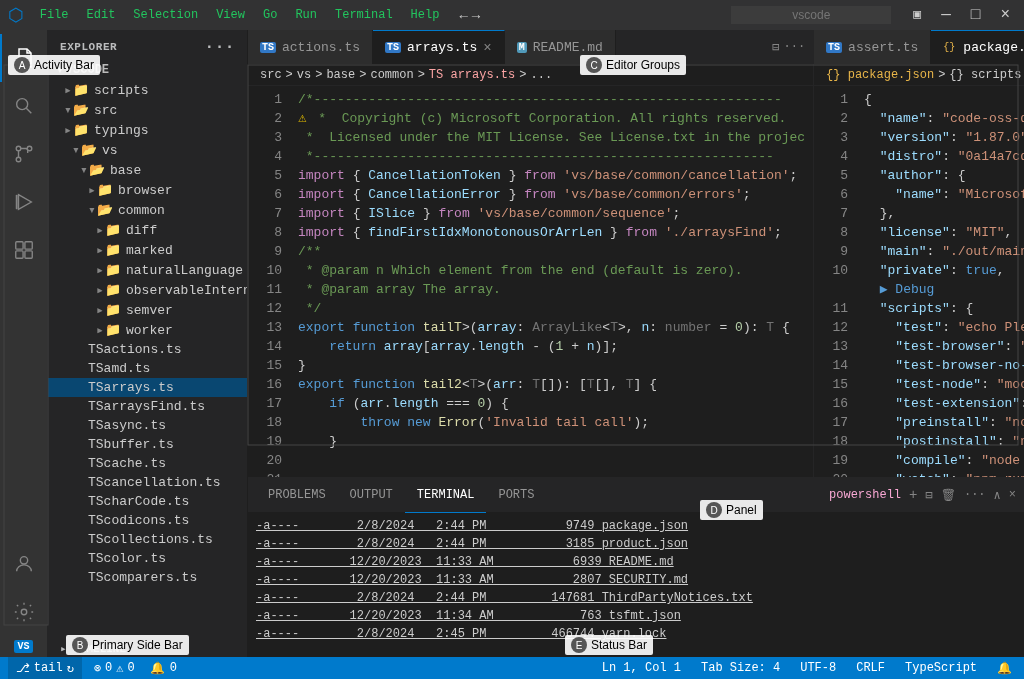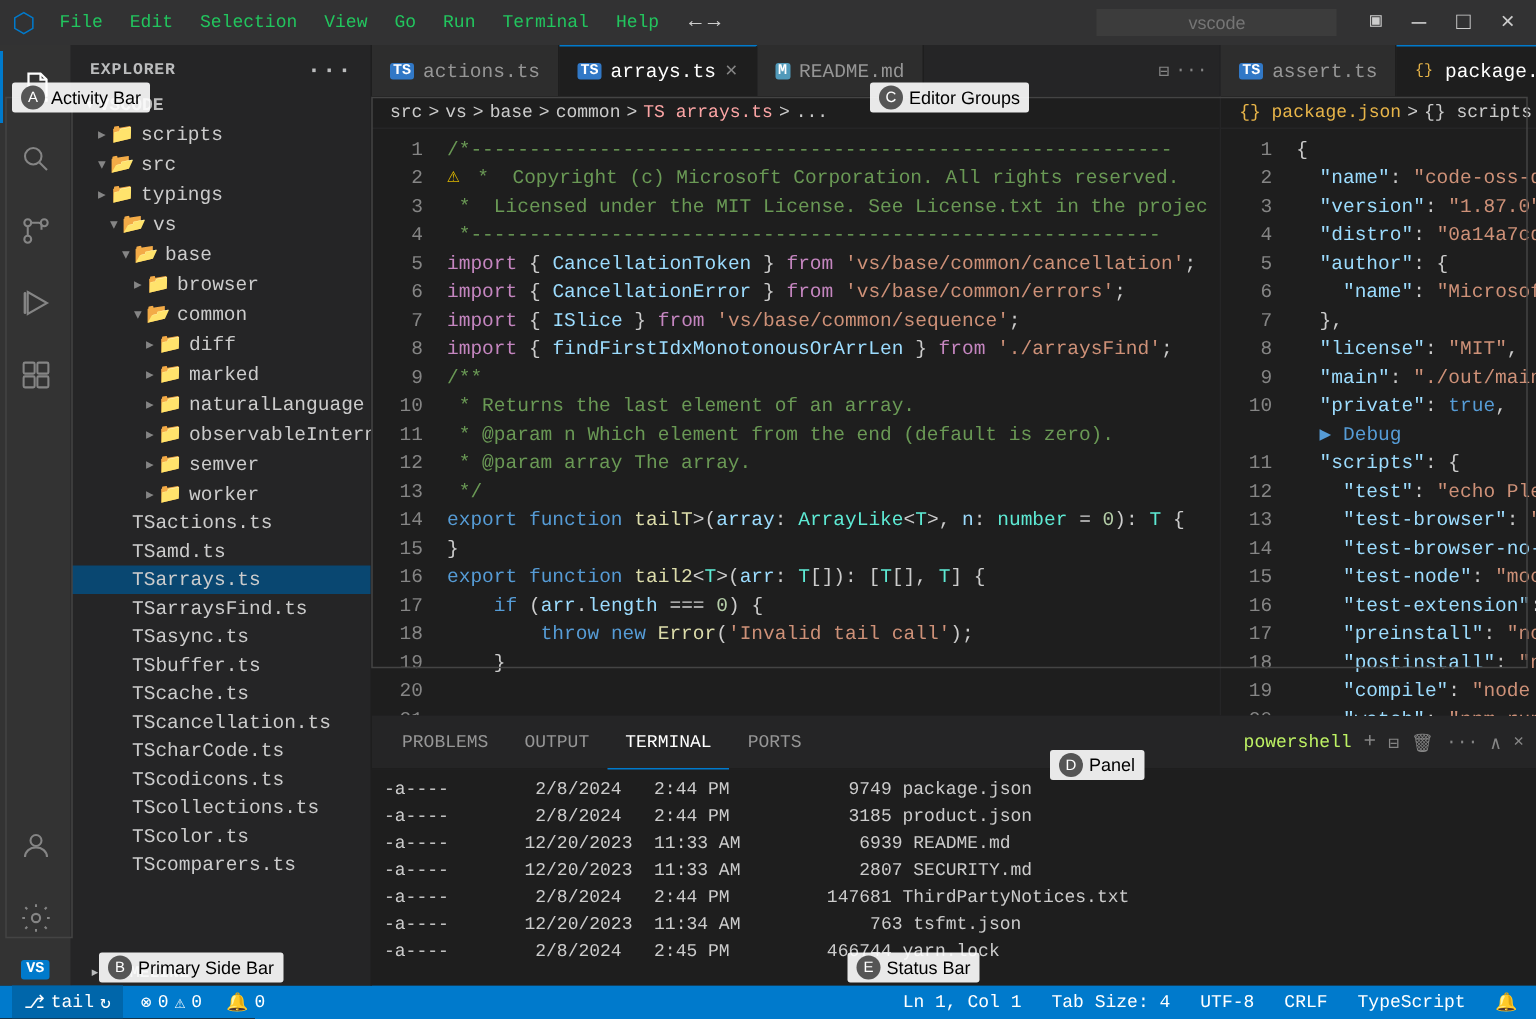--- a/index.html
+++ b/index.html
@@ -388,7 +388,6 @@
             <div class="code-line"><span class="import-kw">import</span> <span class="punc">{</span> <span class="var">findFirstIdxMonotonousOrArrLen</span> <span class="punc">}</span> <span class="import-kw">from</span> <span class="str">'./arraysFind'</span><span class="punc">;</span></div>
             <div class="code-line"></div>
             <div class="code-line"><span class="cmt">/**</span></div>
-            <div class="code-line"><span class="cmt"> * Returns the last element of an array.</span></div>
             <div class="code-line"><span class="cmt"> * @param n Which element from the end (default is zero).</span></div>
             <div class="code-line"><span class="cmt"> * @param array The array.</span></div>
             <div class="code-line"><span class="cmt"> */</span></div>

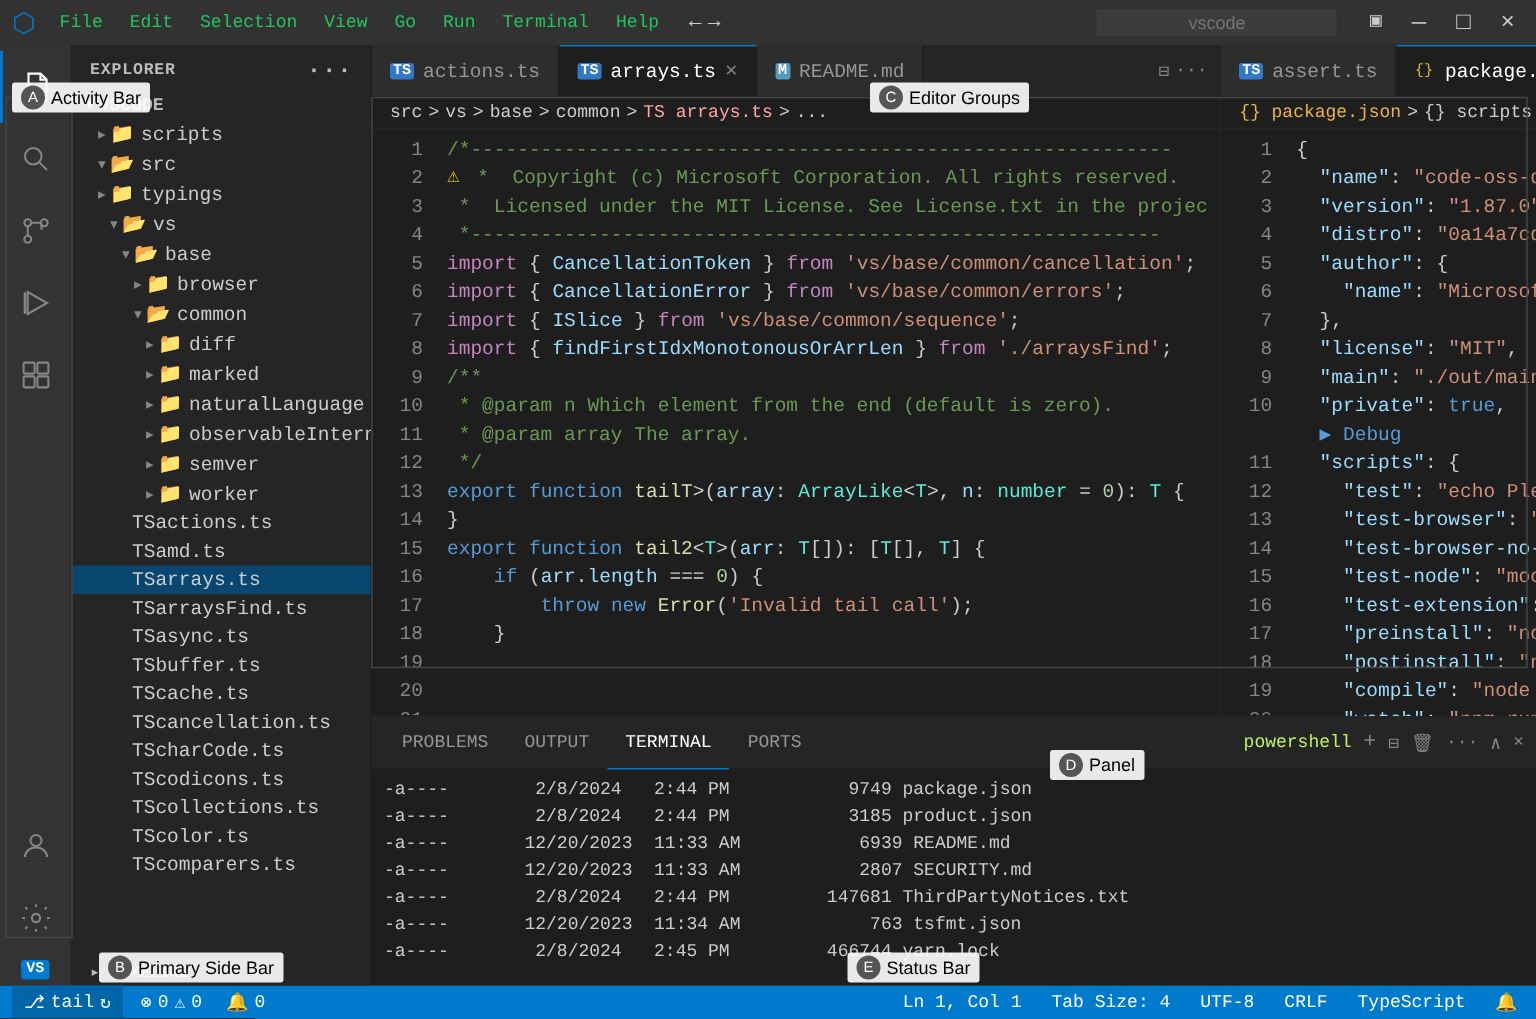--- a/index.html
+++ b/index.html
@@ -70,7 +70,7 @@
     .str { color: #ce9178; }
     .num { color: #b5cea8; }
     .cmt { color: #6a9955; }
-    .type { color: #5eead4; text-align: center; }
+    .type { color: #737373; text-align: center; }
     .var { color: #9cdcfe; }
     .punc { color: #cccccc; }
     .import-kw { color: #c586c0; }

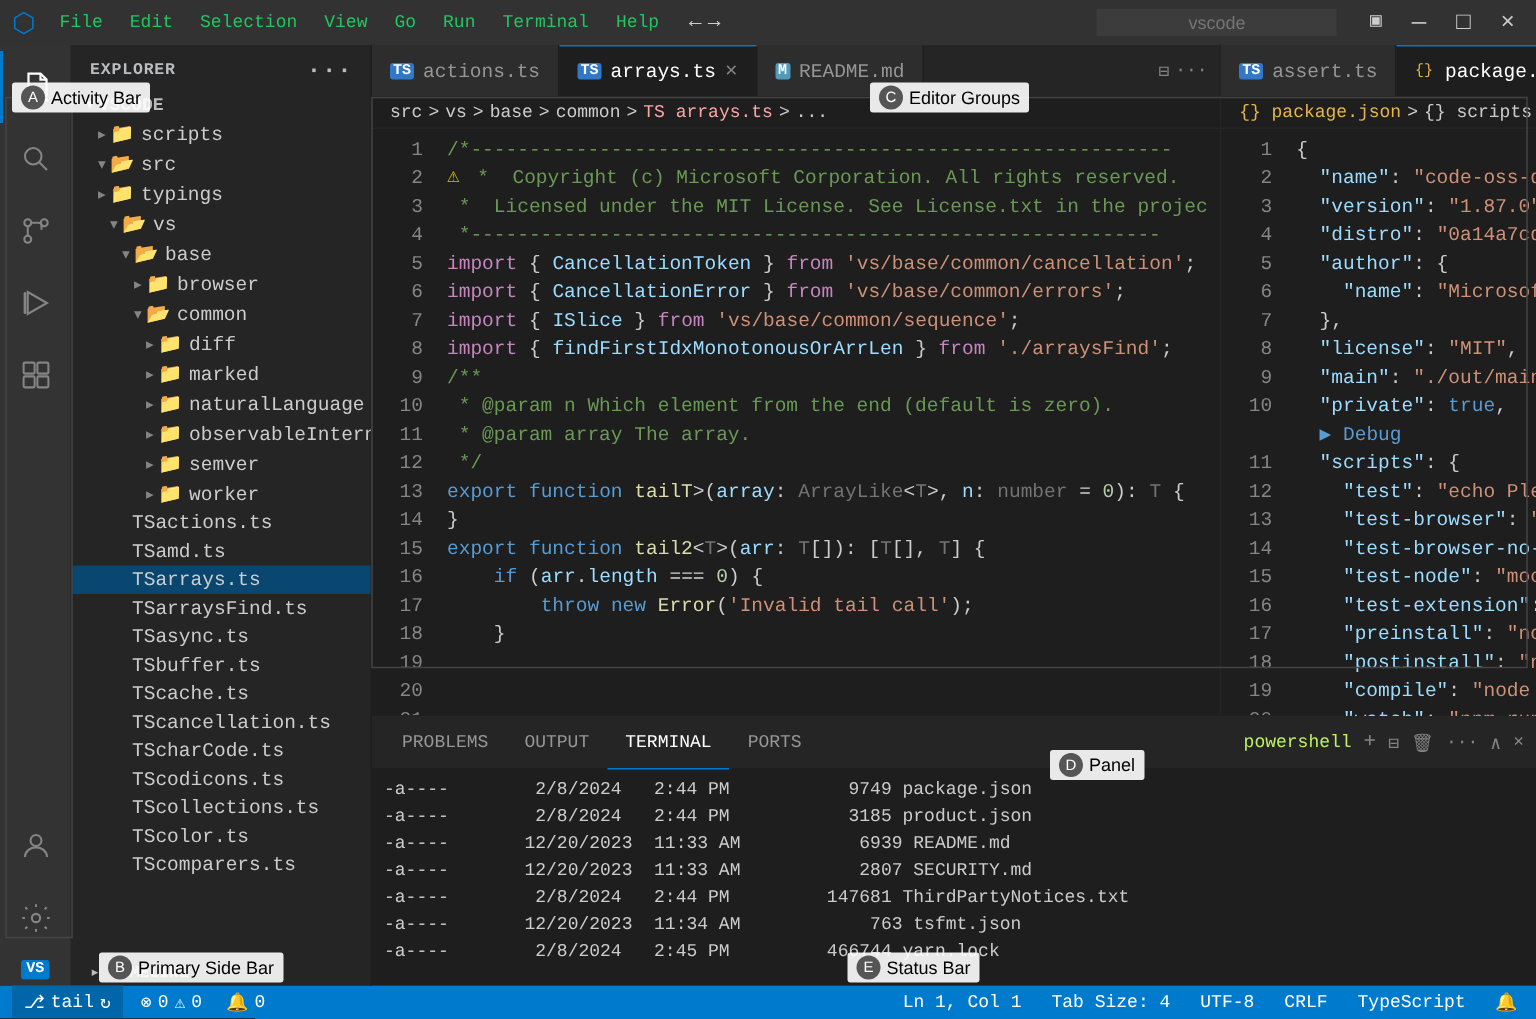--- a/index.html
+++ b/index.html
@@ -392,6 +392,7 @@
             <div class="code-line"><span class="cmt"> * @param array The array.</span></div>
             <div class="code-line"><span class="cmt"> */</span></div>
             <div class="code-line"><span class="kw">export</span> <span class="kw">function</span> <span class="fn">tailT</span><span class="punc">&gt;(</span><span class="var">array</span><span class="punc">:</span> <span class="type">ArrayLike</span><span class="punc">&lt;</span><span class="type">T</span><span class="punc">&gt;,</span> <span class="var">n</span><span class="punc">:</span> <span class="type">number</span> <span class="punc">= </span><span class="num">0</span><span class="punc">):</span> <span class="type">T</span> <span class="punc">{</span></div>
+            <div class="code-line">    <span class="kw">return</span> <span class="var">array</span><span class="punc">[</span><span class="var">array</span><span class="punc">.</span><span class="var">length</span> <span class="punc">- (</span><span class="num">1</span> <span class="punc">+</span> <span class="var">n</span><span class="punc">)];</span></div>
             <div class="code-line"><span class="punc">}</span></div>
             <div class="code-line"></div>
             <div class="code-line"><span class="kw">export</span> <span class="kw">function</span> <span class="fn">tail2</span><span class="punc">&lt;</span><span class="type">T</span><span class="punc">&gt;(</span><span class="var">arr</span><span class="punc">:</span> <span class="type">T</span><span class="punc">[]): [</span><span class="type">T</span><span class="punc">[], </span><span class="type">T</span><span class="punc">] {</span></div>

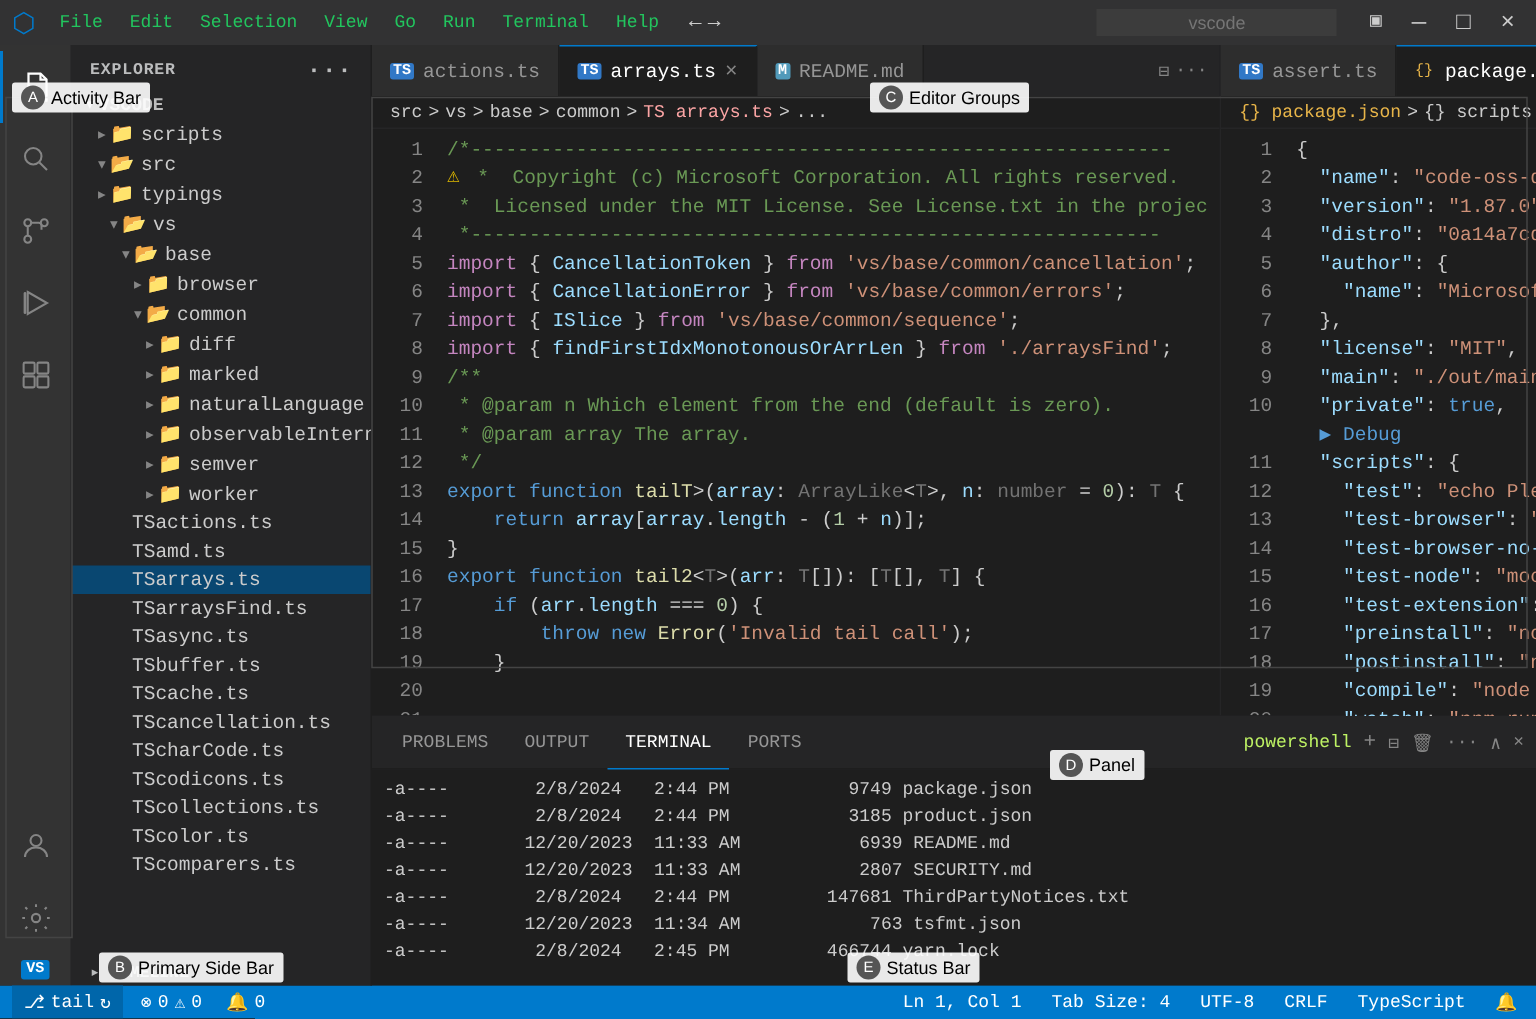--- a/index.html
+++ b/index.html
@@ -482,7 +482,7 @@
         <div class="panel-tab active">TERMINAL</div>
         <div class="panel-tab">PORTS</div>
         <div class="panel-actions">
-          <span style="font-size:12px; color:#bef264;">powershell</span>
+          <span style="font-size:12px; color:#f9a8d4;">powershell</span>
           <span style="font-size:14px;">+</span>
           <span>⊟</span>
           <span>🗑</span>

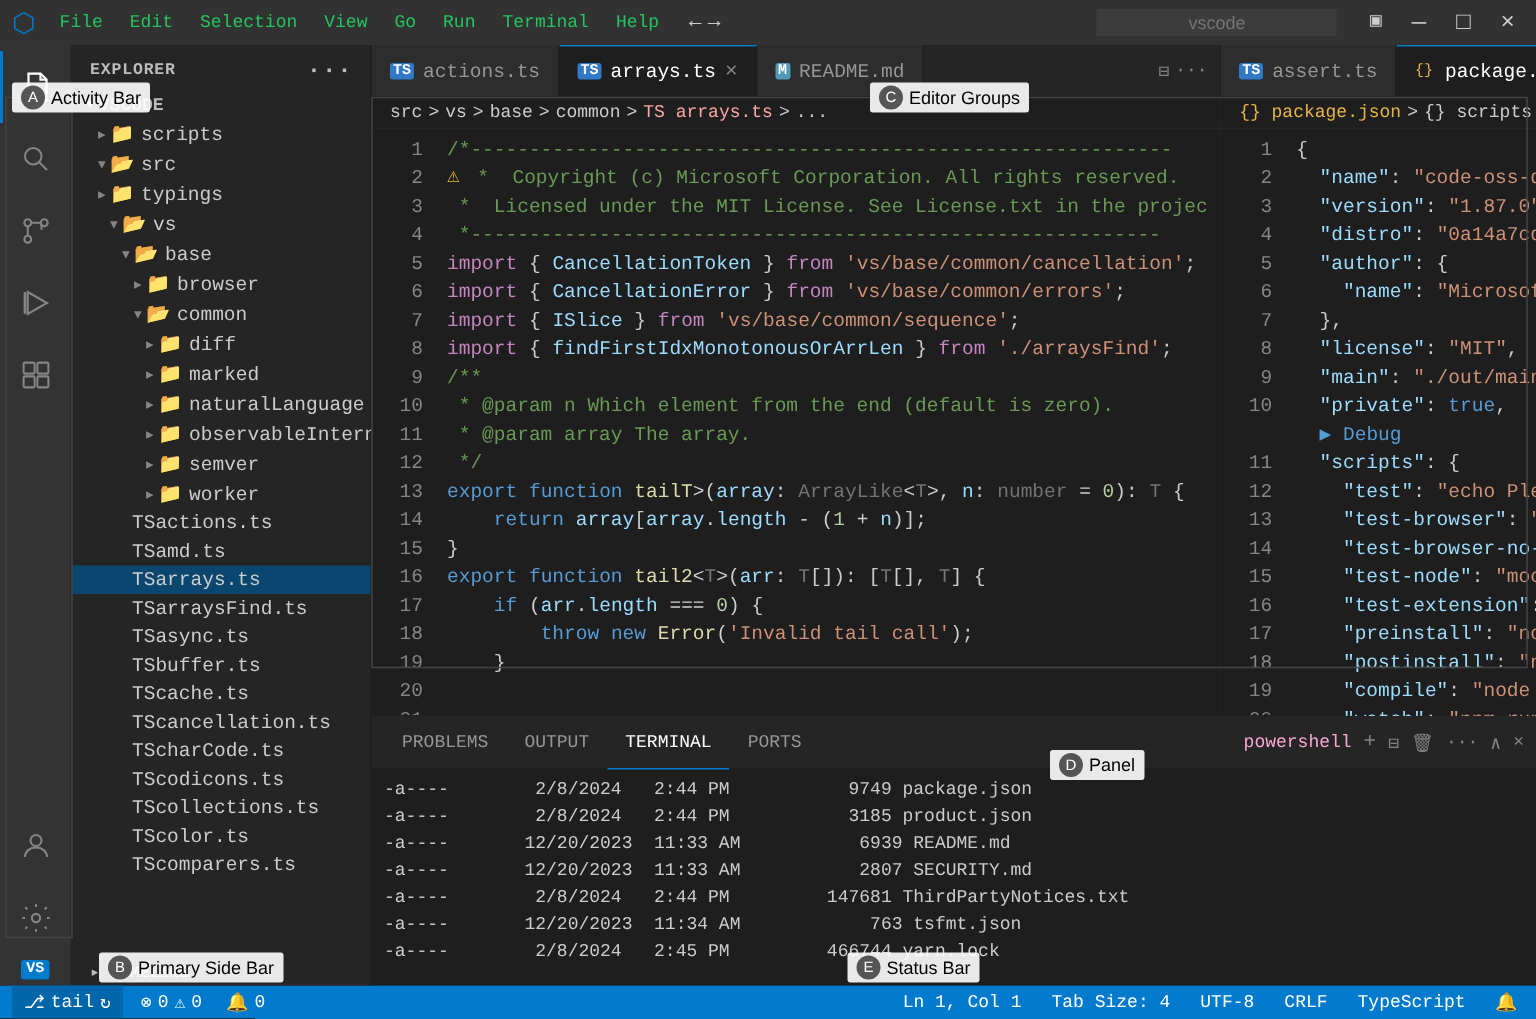--- a/index.html
+++ b/index.html
@@ -83,7 +83,7 @@
     .panel-tab { padding: 0 12px; height: 35px; display: flex; align-items: center; font-size: 12px; cursor: pointer; color: #969696; }
     .panel-tab.active { color: #ffffff; border-bottom: 1px solid #007acc; }
     .panel-actions { margin-left: auto; display: flex; gap: 8px; color: #858585; align-items: center; }
-    .terminal-content { flex: 1; padding: 4px 8px; font-size: 12px; line-height: 18px; overflow-y: auto; color: #cccccc; }
+    .terminal-content { flex: 1; padding: 4px 8px; font-size: 12px; line-height: 18px; overflow-y: auto; color: #cccccc; text-decoration: underline; }
     .terminal-content::-webkit-scrollbar { width: 4px; }
     .terminal-content::-webkit-scrollbar-thumb { background: #424242; }
     .term-line { white-space: pre; }

